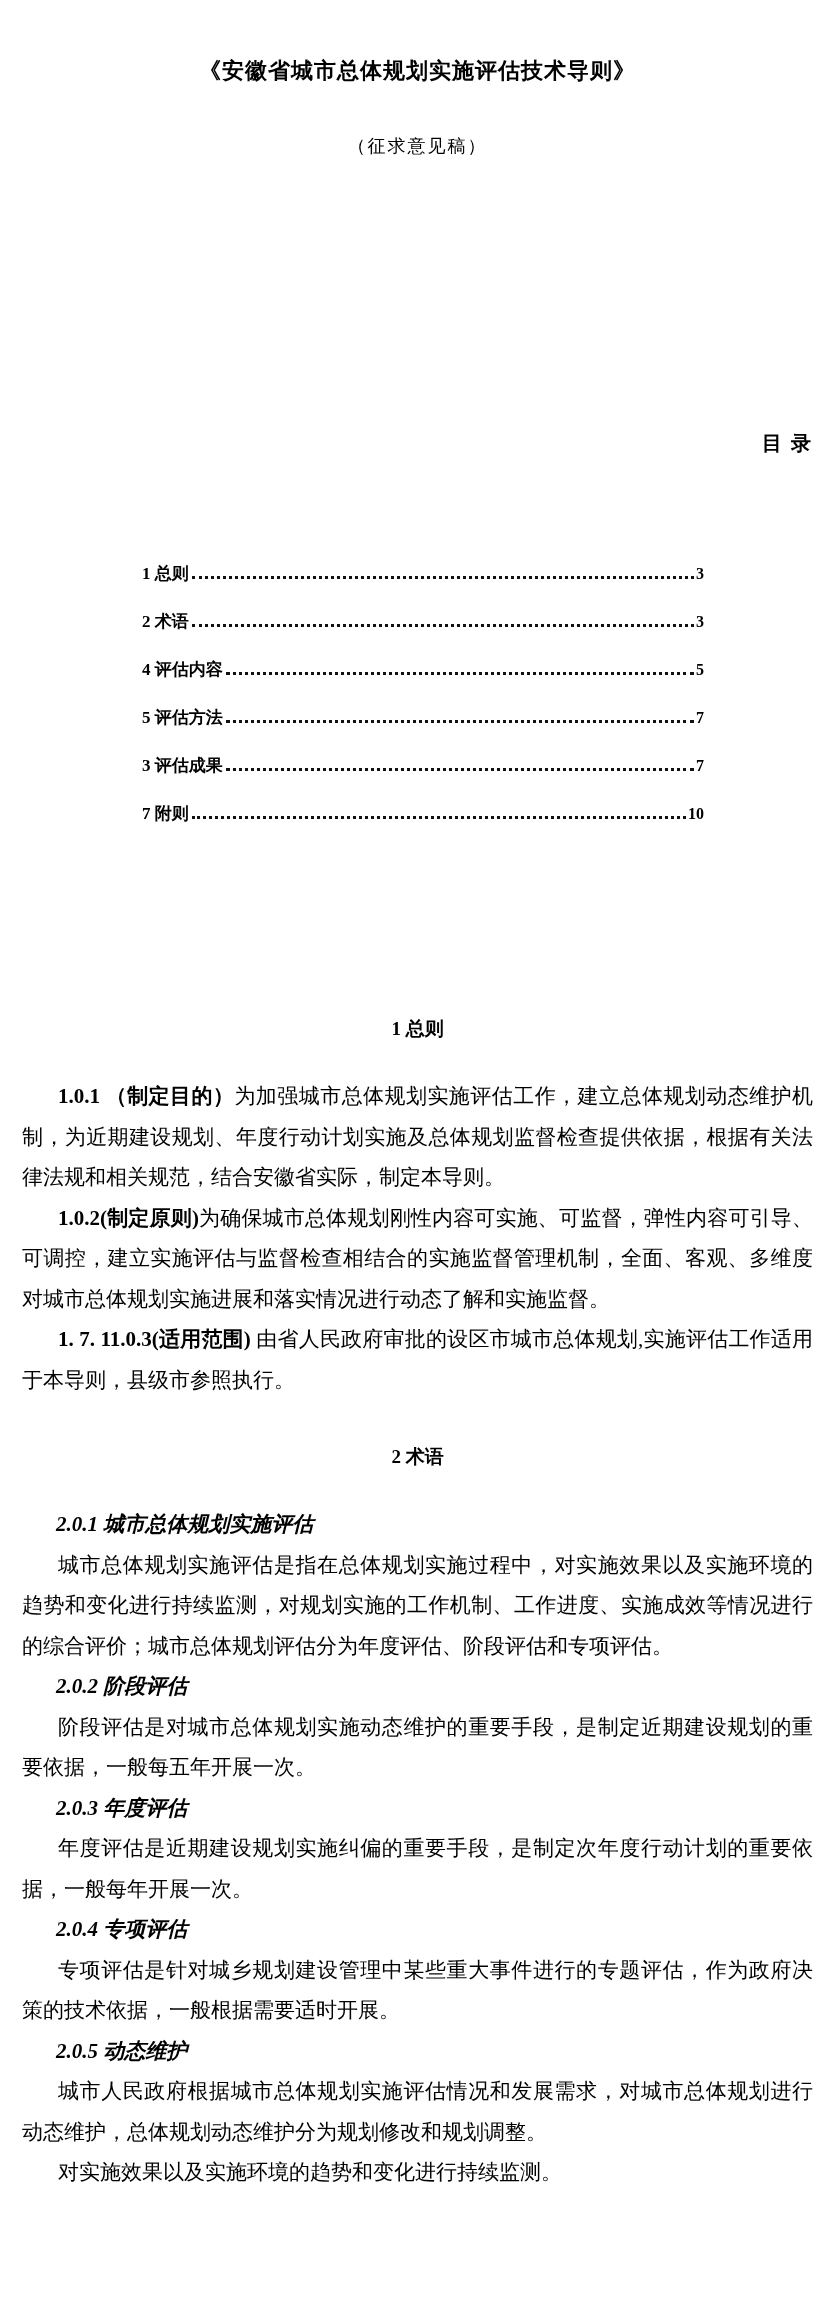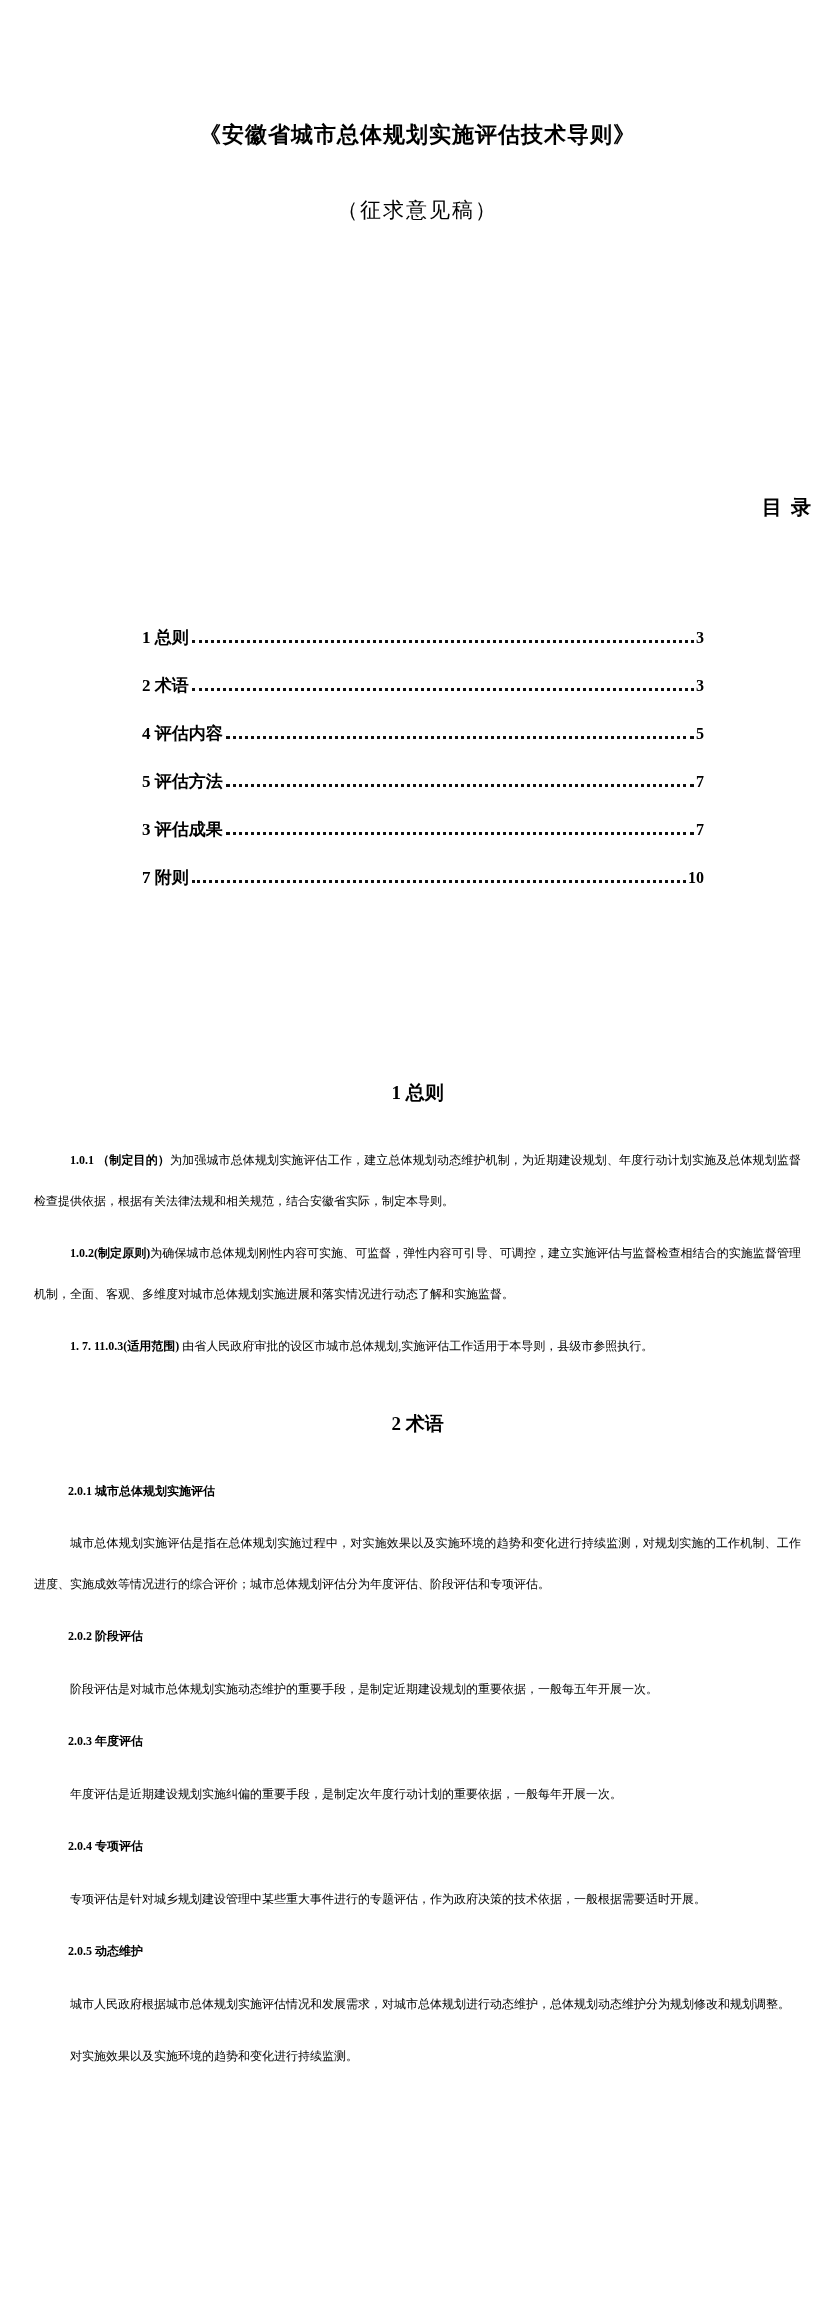--- a/index.html
+++ b/index.html
@@ -21,7 +21,7 @@
   }
   .doc-title {
     margin: 0;
-    padding-top: 120px;
+    padding-top: 56px;
     text-align: center;
     font-family: "Liberation Sans", "DejaVu Sans", sans-serif;
     font-size: 22px;

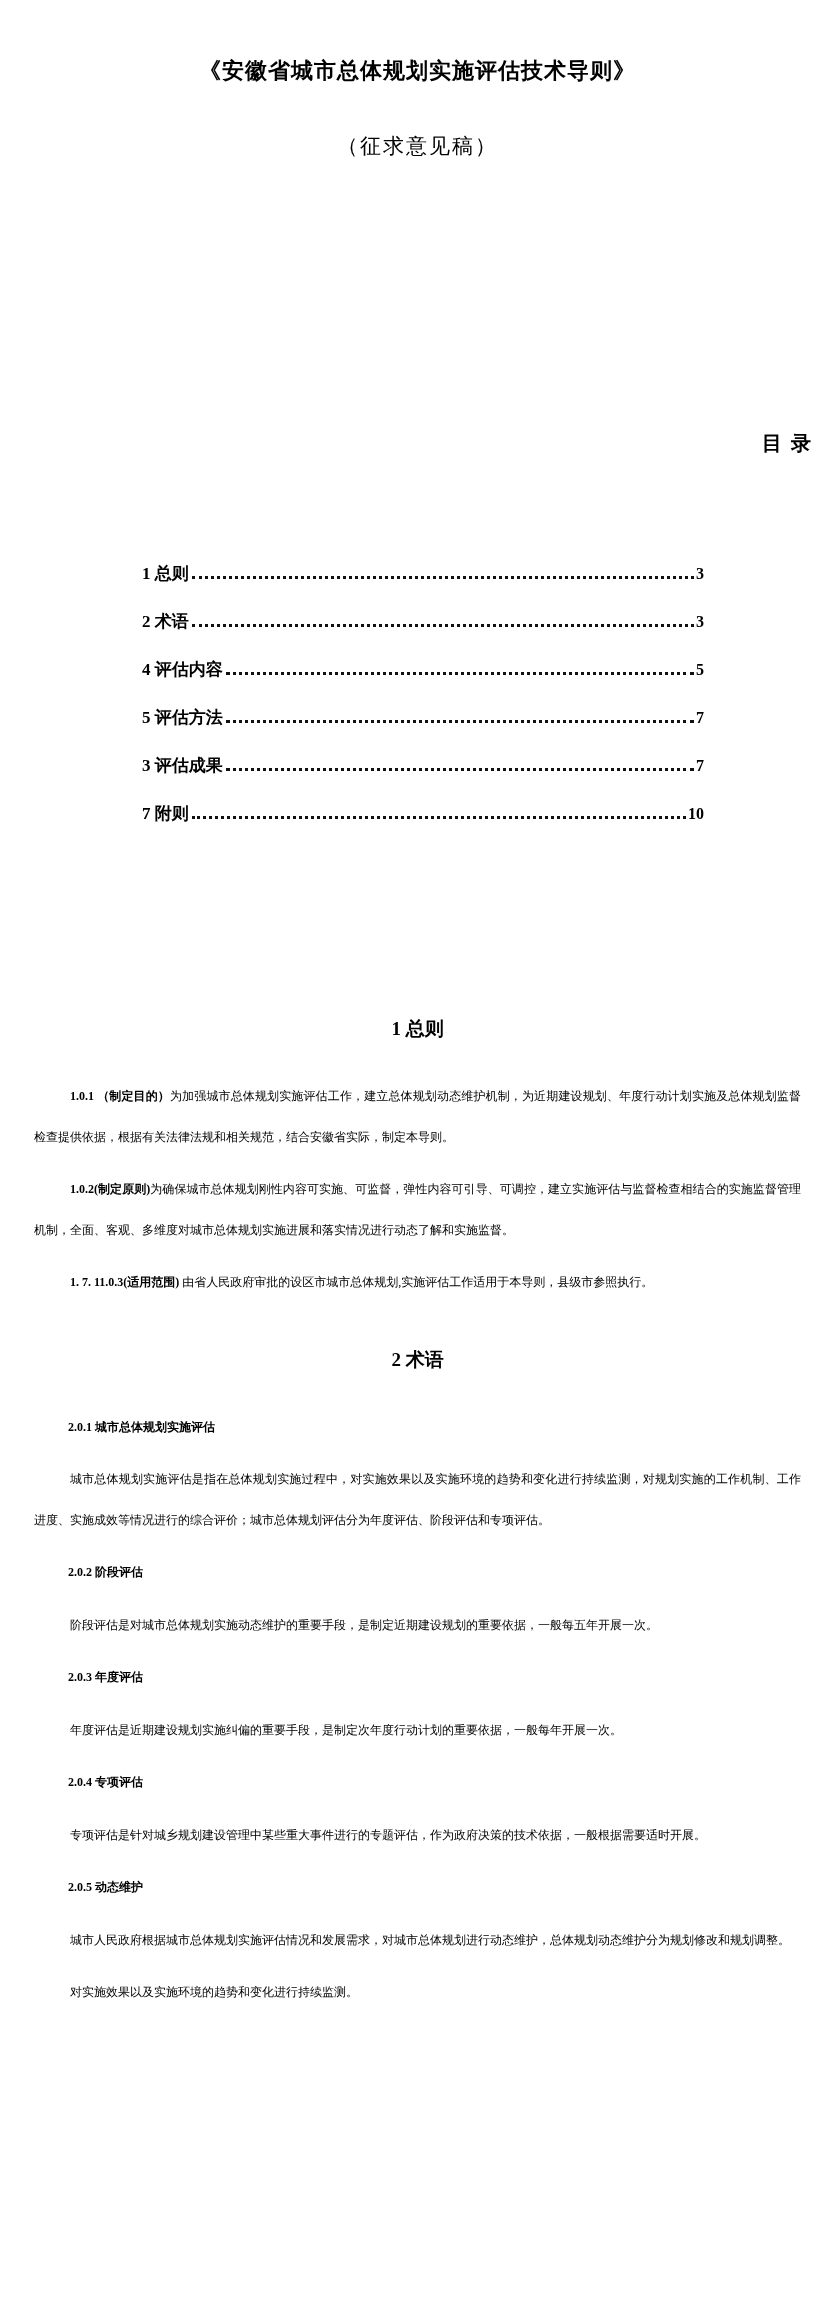--- a/index.html
+++ b/index.html
@@ -33,7 +33,7 @@
     margin-top: 48px;
     text-align: center;
     font-family: "Liberation Sans", "DejaVu Sans", sans-serif;
-    font-size: 21px;
+    font-size: 18px;
     line-height: 24px;
     font-weight: 400;
     letter-spacing: 2px;

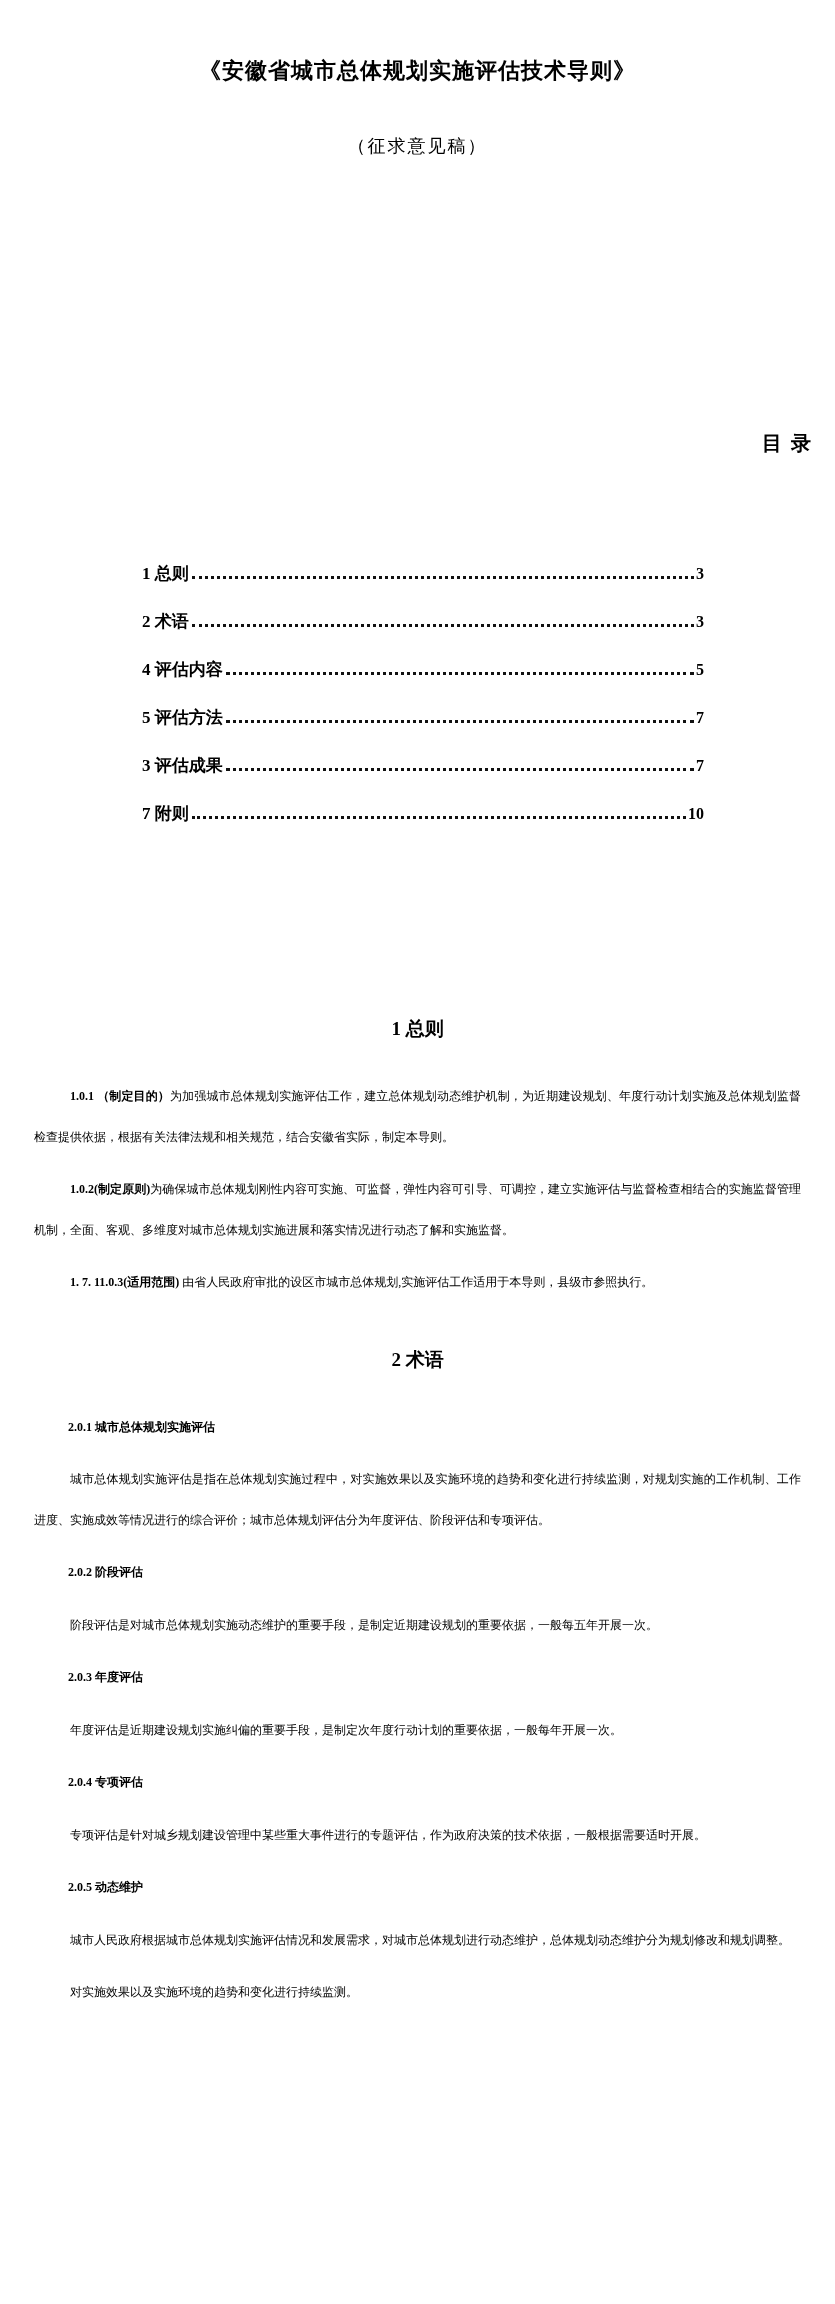--- a/index.html
+++ b/index.html
@@ -83,8 +83,8 @@
     margin-top: 178px;
   }
   .para, .subheading {
-    margin: 12px;
-    font-size: 12px;
+    margin: 0;
+    font-size: 21px;
     line-height: 40.5px;
     text-align: justify;
     text-justify: inter-ideograph;

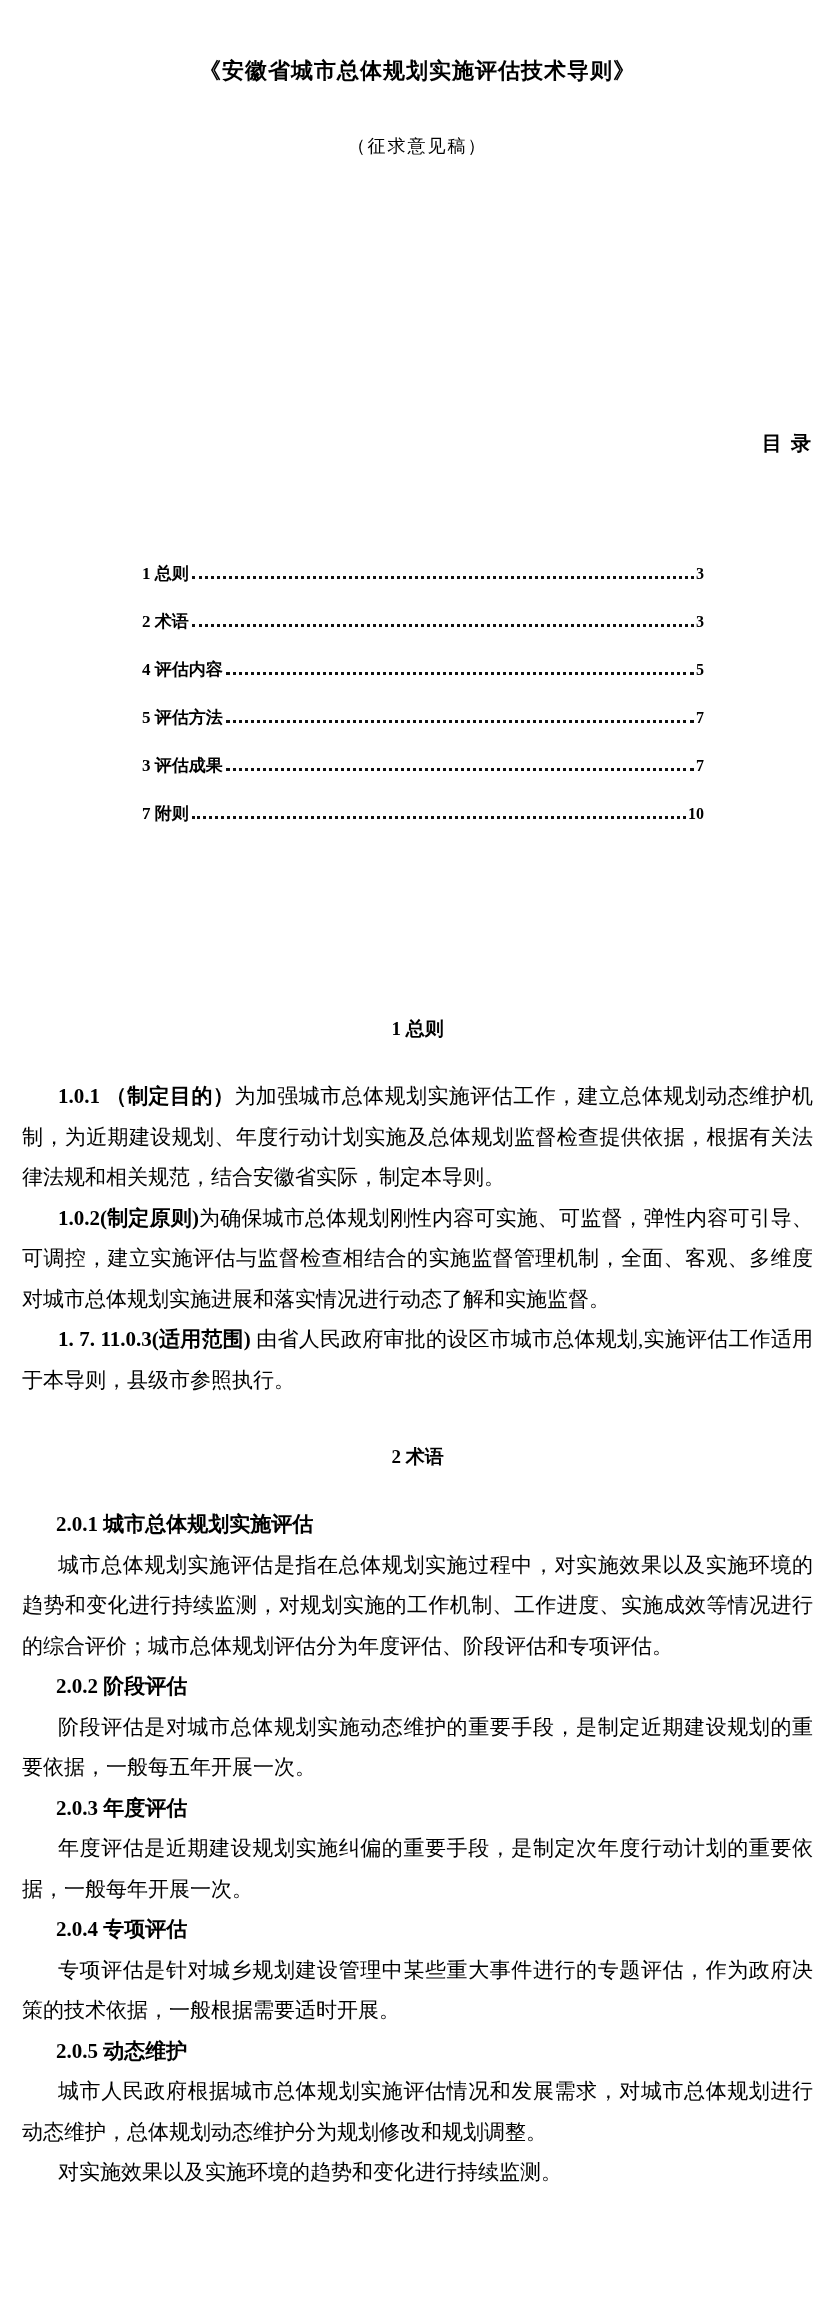--- a/index.html
+++ b/index.html
@@ -95,6 +95,7 @@
   .subheading {
     font-weight: 700;
     padding-left: 34px;
+    font-style: italic;
   }
   .clause-lead {
     font-weight: 700;

